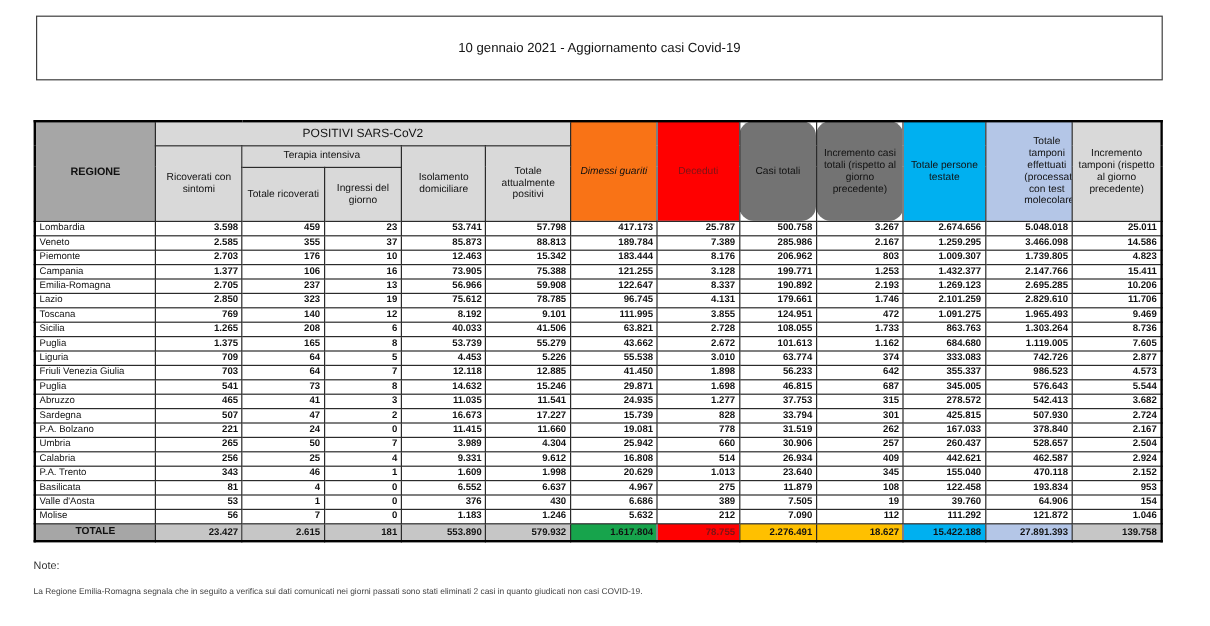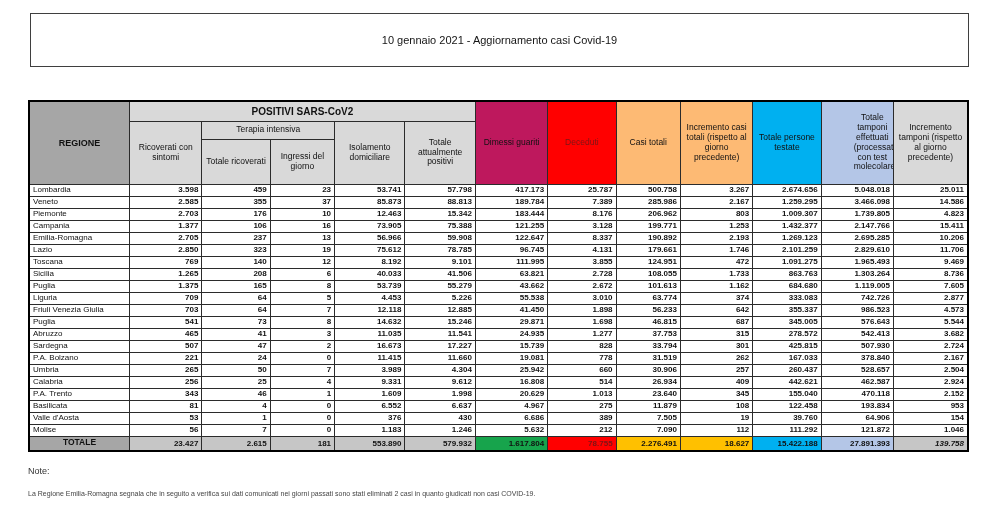--- a/index.html
+++ b/index.html
@@ -38,7 +38,7 @@
   
   thead th { font-weight: normal; text-align: center; vertical-align: middle; padding: 1px 2px; }
   .h-regione { background: #a6a6a6; font-weight: bold; font-size: 9px; }
-  .h-positivi { background: #d9d9d9; font-weight: bold; font-size: 10px; height: 20px; }
+  .h-positivi { background: #d9d9d9; font-weight: normal; font-size: 10px; height: 20px; }
   .h-terapia { background: #d9d9d9; font-size: 8.5px; height: 18px; }
   .h-sub { background: #d9d9d9; font-size: 8.5px; }
   .h-row3 { height: 45px; }

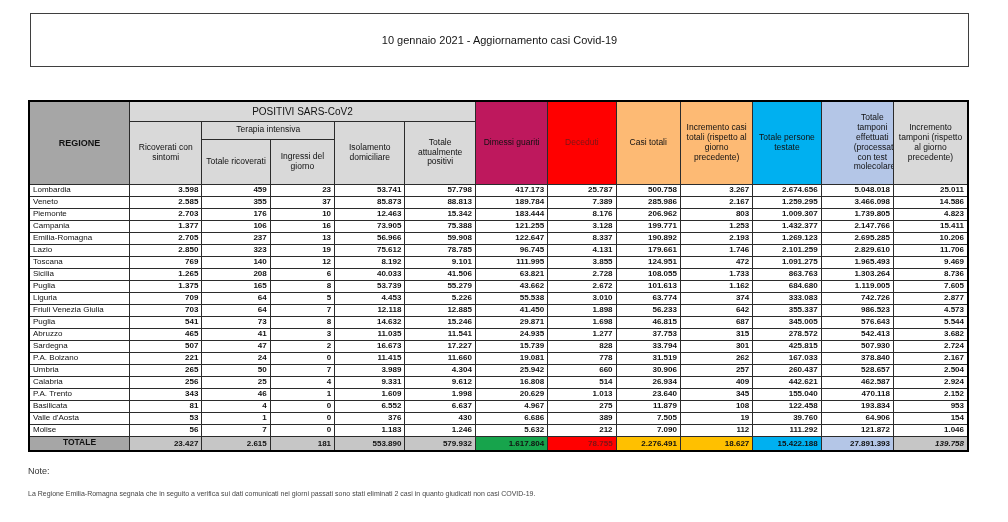--- a/index.html
+++ b/index.html
@@ -44,7 +44,7 @@
   .h-row3 { height: 45px; }
   .h-green { background: #be185d; }
   .h-red { background: #ff0000; color: #7c1416; }
-  .h-gold { background: #fdba74; }
+  .h-gold { background: #737373; border-radius: 12px; }
   .h-cyan { background: #00b0f0; }
   .h-lav { background: #b4c6e7; padding-left: 32px; }
   .h-gray { background: #d9d9d9; }

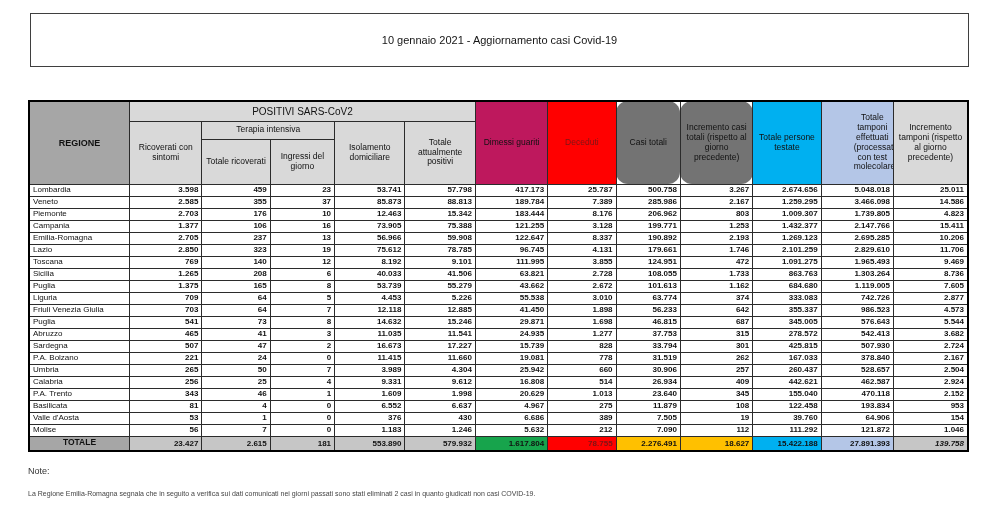--- a/index.html
+++ b/index.html
@@ -42,7 +42,7 @@
   .h-terapia { background: #d9d9d9; font-size: 8.5px; height: 18px; }
   .h-sub { background: #d9d9d9; font-size: 8.5px; }
   .h-row3 { height: 45px; }
-  .h-green { background: #be185d; }
+  .h-green { background: #f97316; font-style: italic; }
   .h-red { background: #ff0000; color: #7c1416; }
   .h-gold { background: #737373; border-radius: 12px; }
   .h-cyan { background: #00b0f0; }

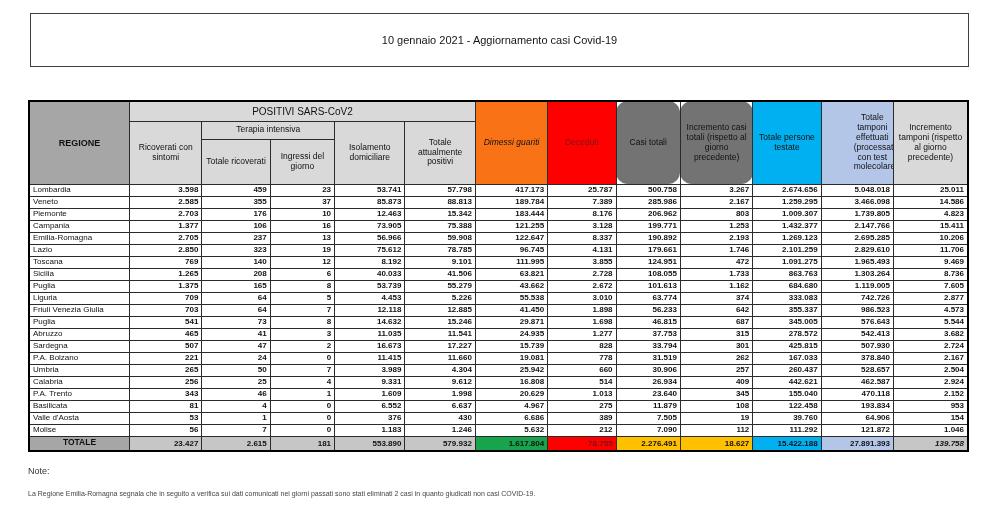--- a/index.html
+++ b/index.html
@@ -63,7 +63,7 @@
   .t-gold { background: #ffc000; }
   .t-cyan { background: #00b0f0; }
   .t-lav { background: #b4c6e7; }
-  .t-gray { background: #c6c6c6; font-style: italic; }
+  .t-gray { background: #c6c6c6; }
 
   
   .notes { position: absolute; left: 28px; top: 466px; width: 950px; }

